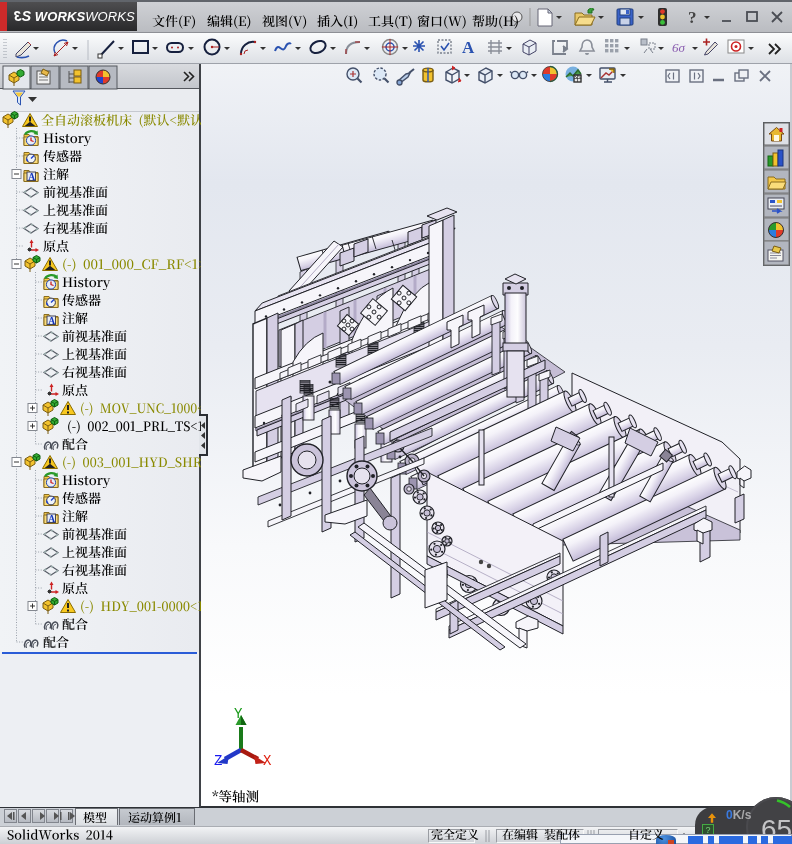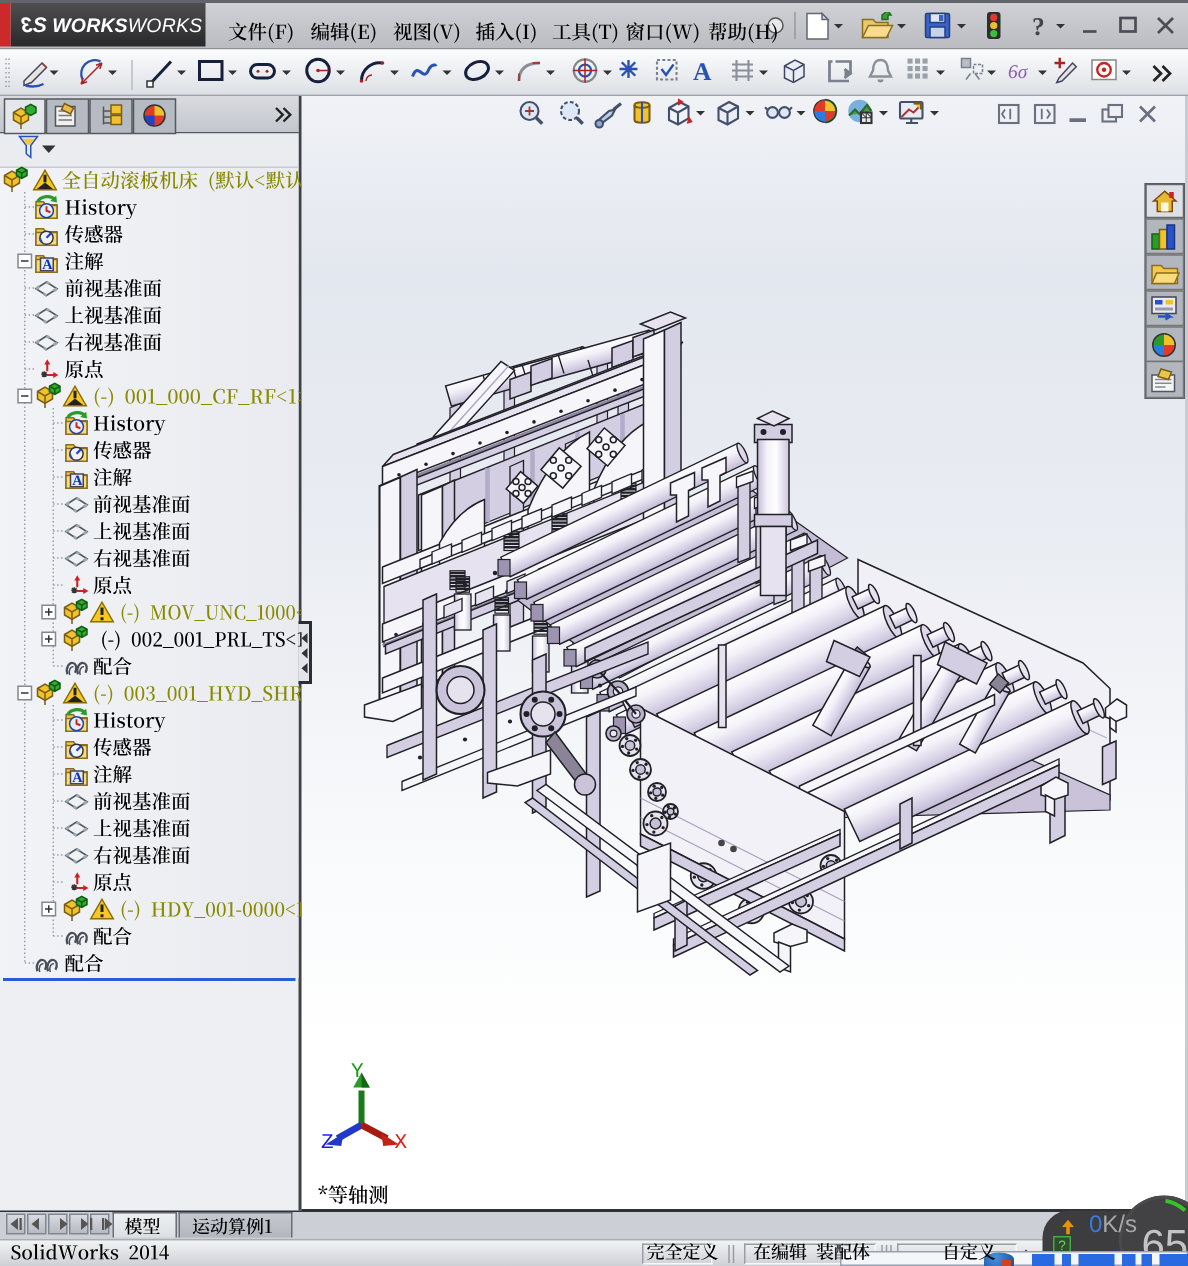--- a/index.html
+++ b/index.html
@@ -1050,7 +1050,7 @@
 <svg class="abs" style="left:700px;top:810px" width="60" height="20">
       <path d="M8 8 l5 -6 5 6 h-3.5 v6 h-3 V8 z" fill="#e8920a" transform="scale(.8) translate(2,2)"></path>
     </svg>
-<div class="abs" style="left:726px;top:808px;width:40px;height:16px;font-size:16px;font-weight:normal"><span style="color:#3a7ae0">0</span><span style="color:#a8a8aa">K/s</span></div>
+<div class="abs" style="left:726px;top:808px;width:40px;height:16px;font-size:12px;font-weight:bold"><span style="color:#3a7ae0">0</span><span style="color:#a8a8aa">K/s</span></div>
 <div class="abs" style="left:702px;top:824px;width:12px;height:12px;background:#2e4e2e;border:1px solid #4a4;color:#7c7;font-size:9px;text-align:center;line-height:11px">?</div>
 
 <div class="abs" style="left:560px;top:834px;width:232px;height:10px;background:#f4f6fa;border:1px solid #98a0b0"></div>

